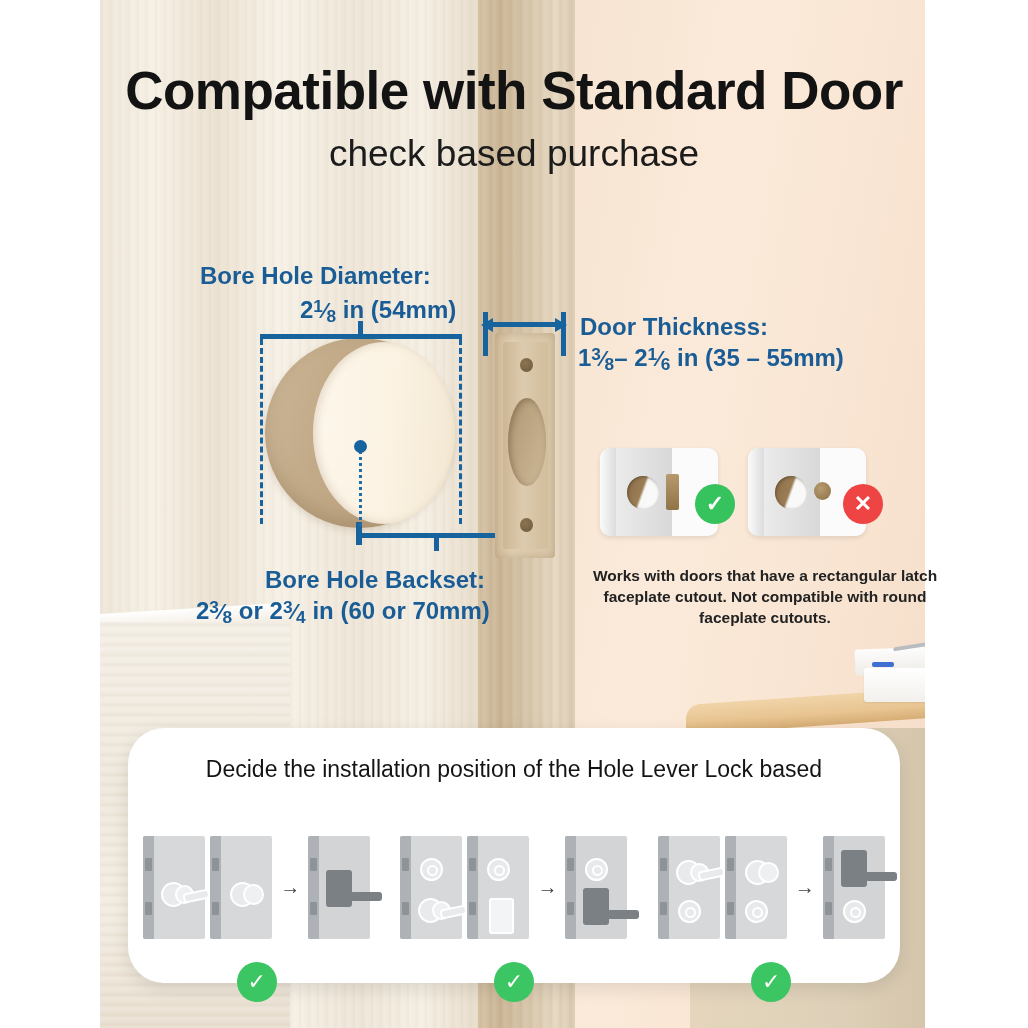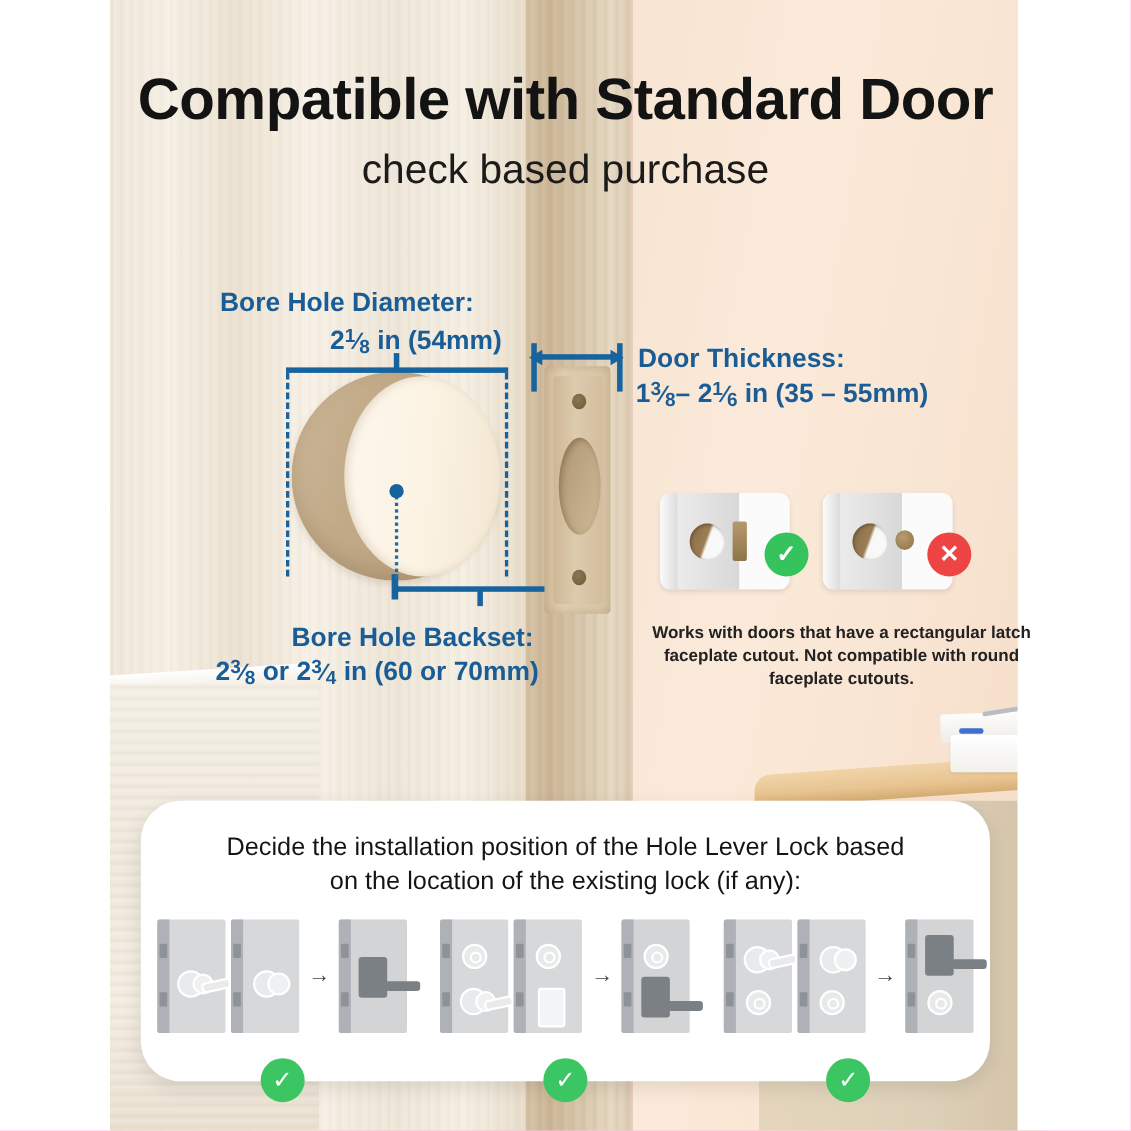--- a/index.html
+++ b/index.html
@@ -9,7 +9,7 @@
     font-family:"Liberation Sans", sans-serif;
     overflow:hidden;
   }
-  .stage{position:relative;width:1028px;height:1028px;overflow:hidden;background:#f9a8d4;}
+  .stage{position:relative;width:1028px;height:1028px;overflow:hidden;background:#bef264;}
 
   
   .bg{position:absolute;inset:0;}

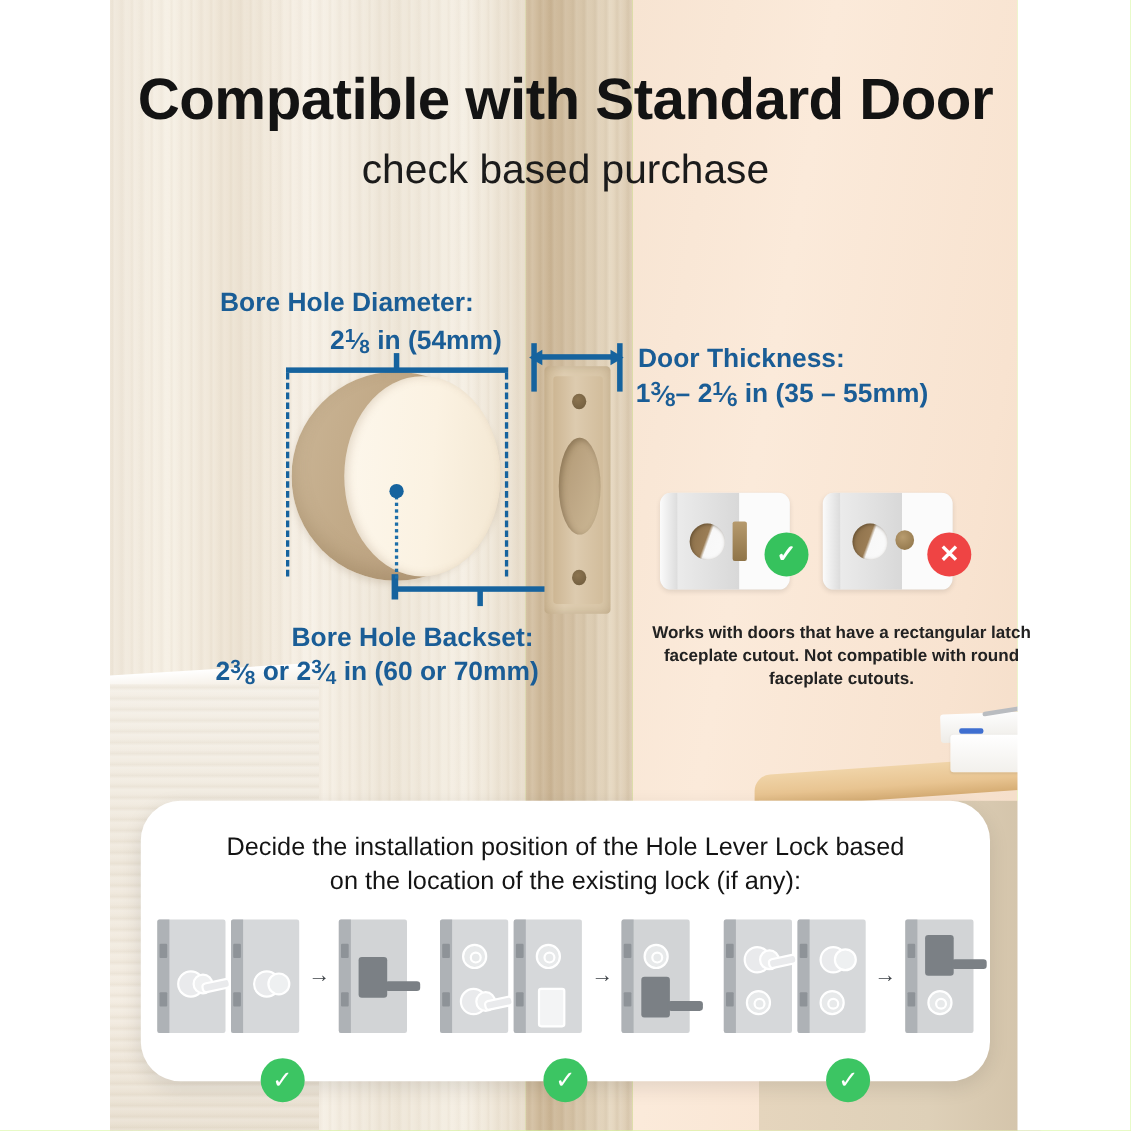--- a/index.html
+++ b/index.html
@@ -322,7 +322,6 @@
   <div class="card">
     <div class="card-text">
       <span>Decide the installation position of the Hole Lever Lock based</span><br>
-      <span>on the location of the existing lock (if any):</span>
     </div>
 
     <div class="groups">

